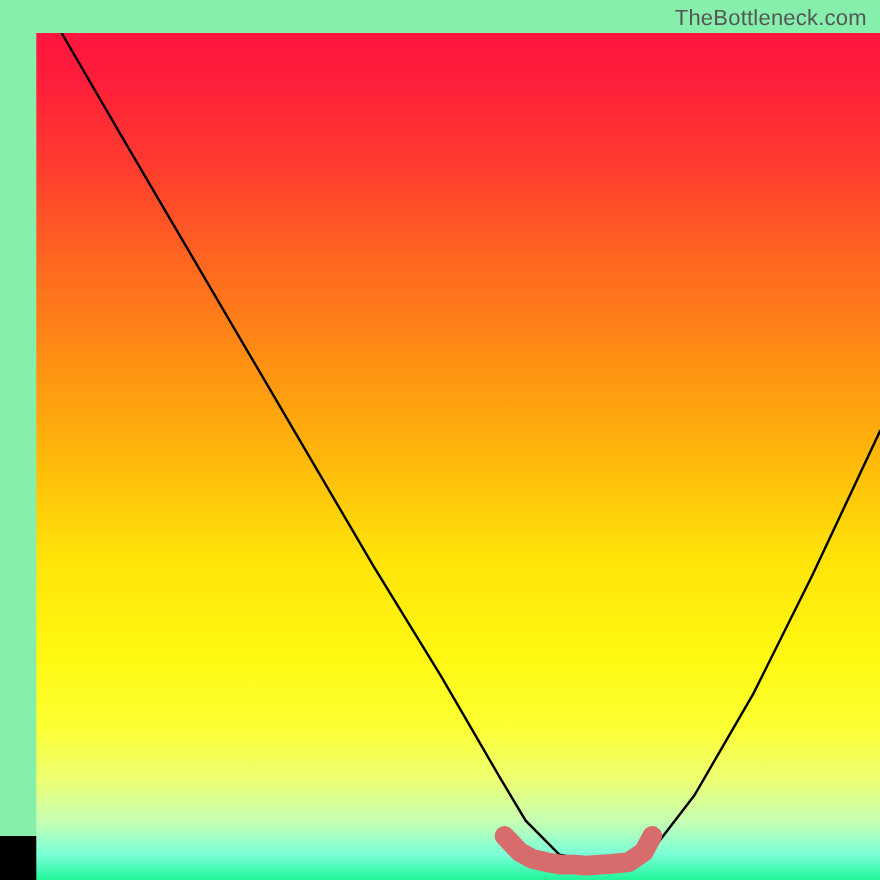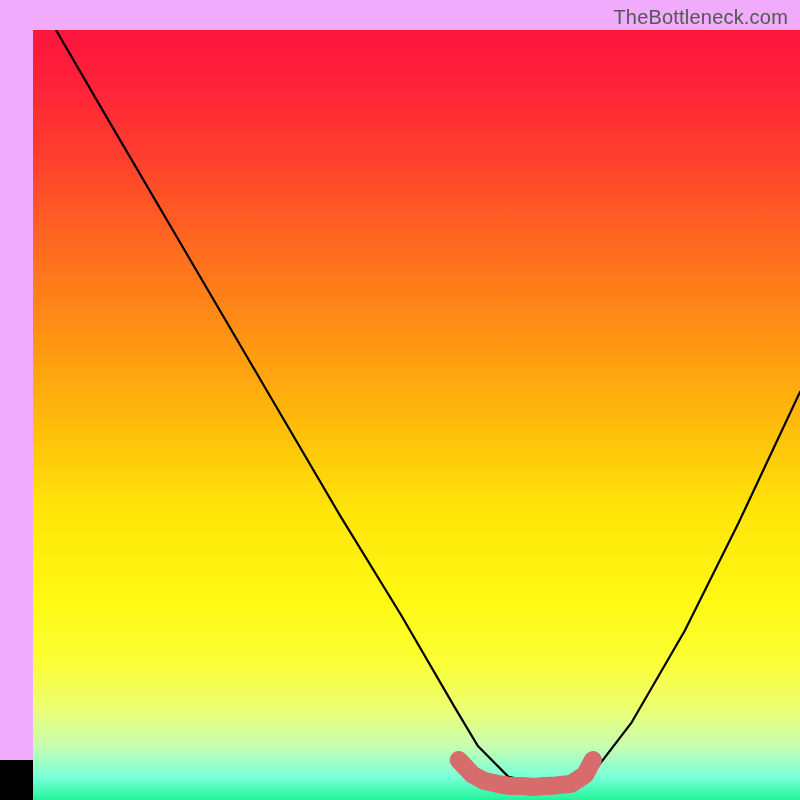--- a/index.html
+++ b/index.html
@@ -14,7 +14,7 @@
     position: relative;
     width: 800px;
     height: 760px;
-    background: #f0abfc;
+    background: #86efac;
   }
   .watermark {
     position: absolute;

